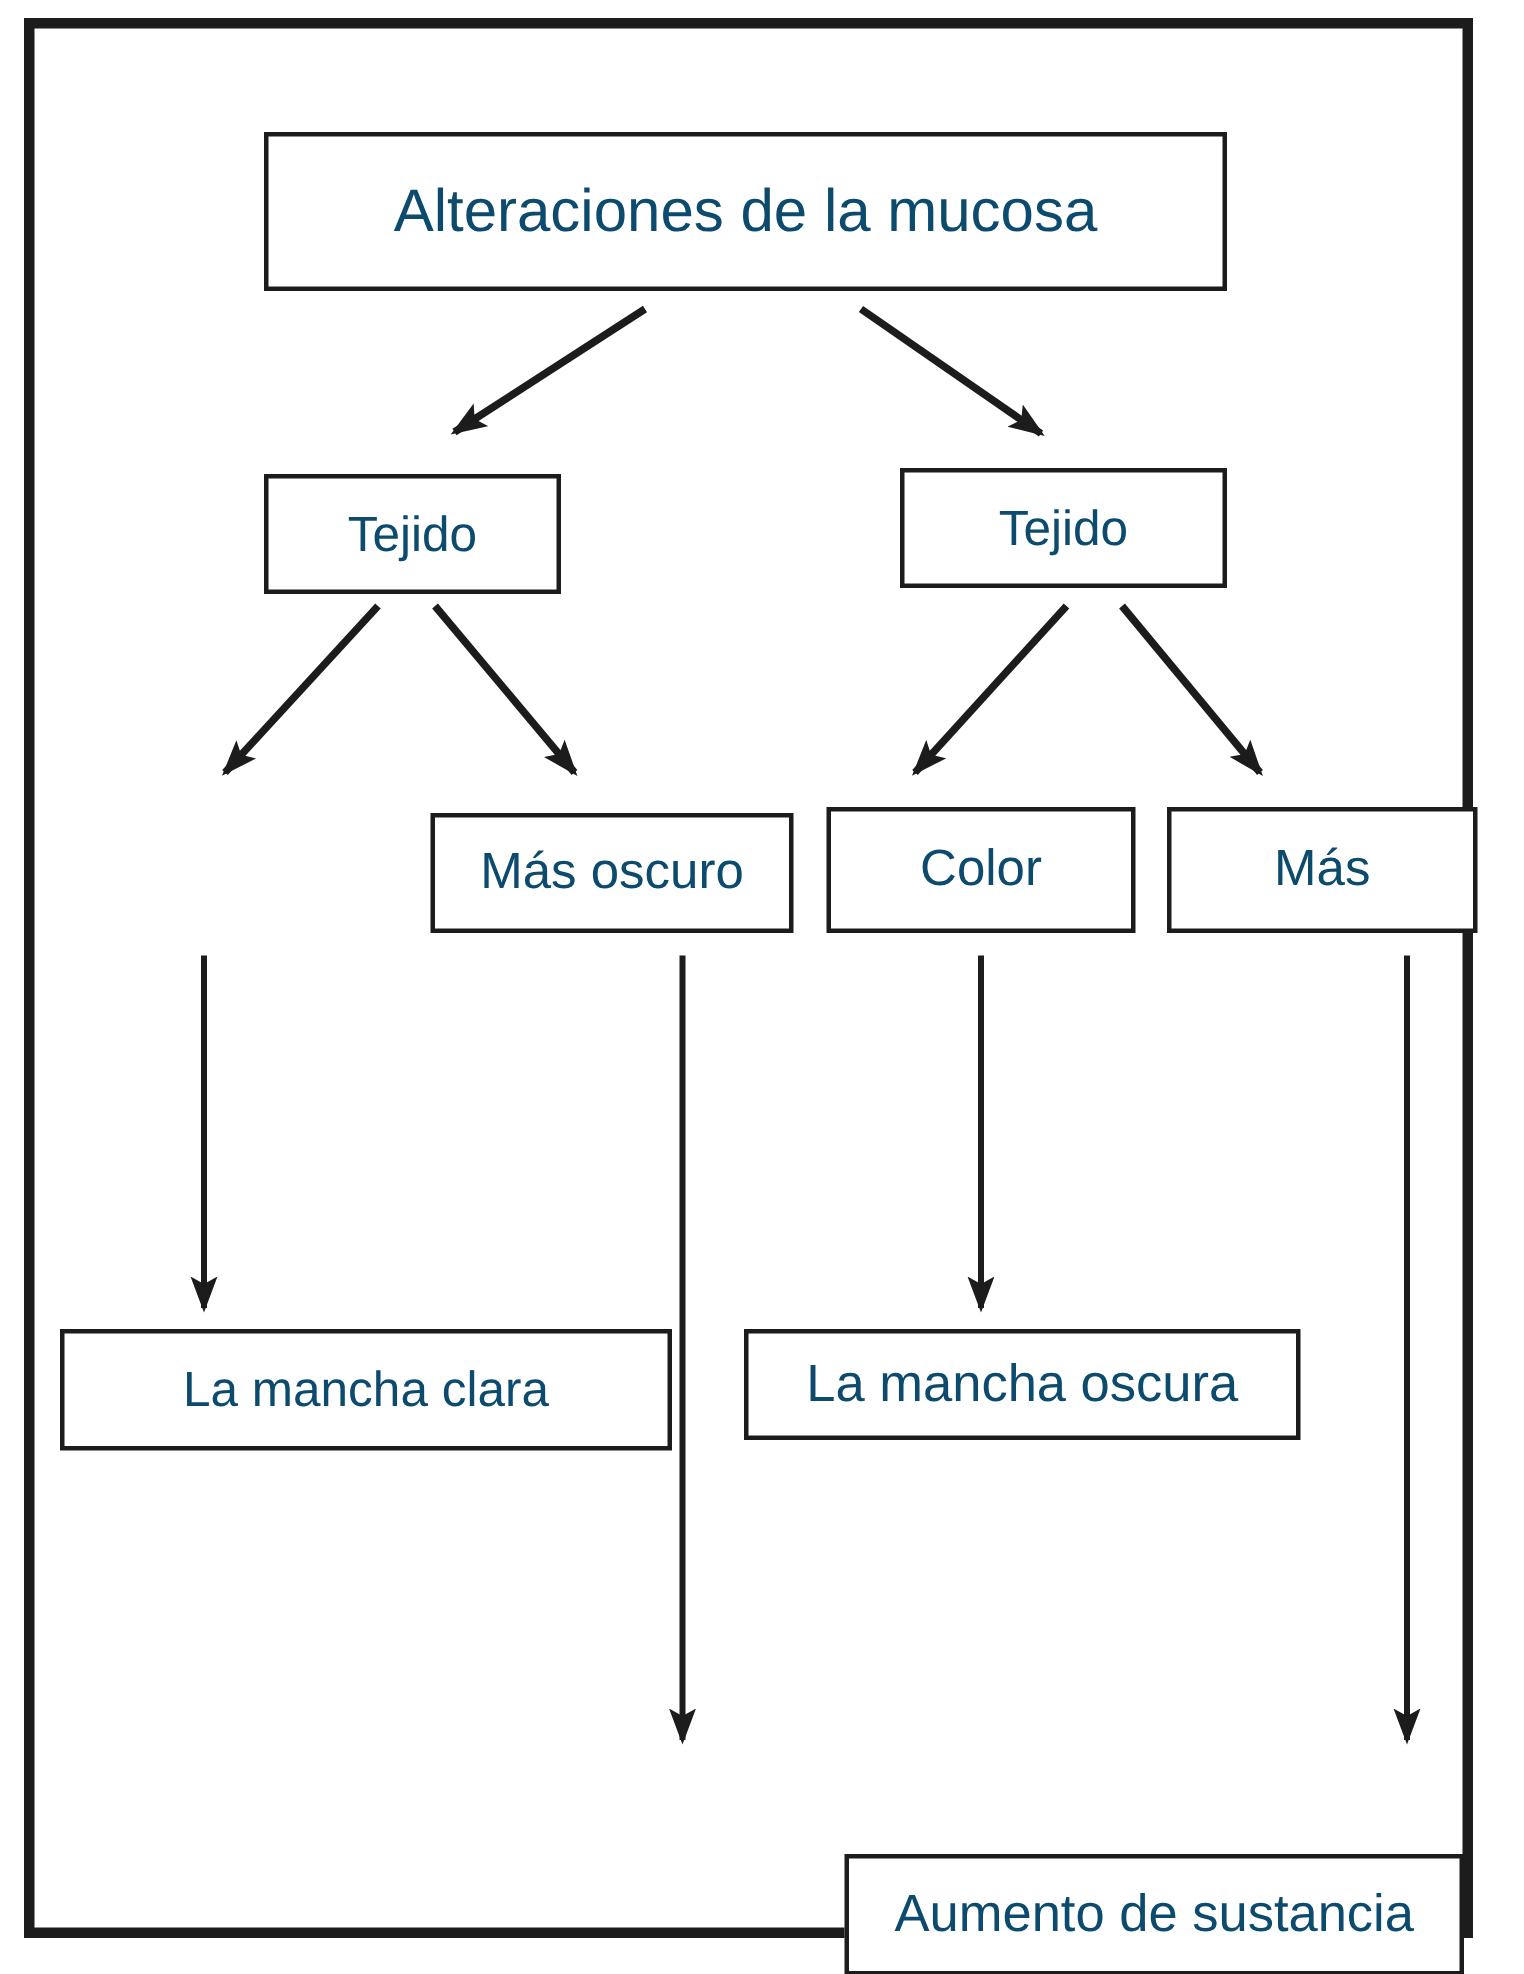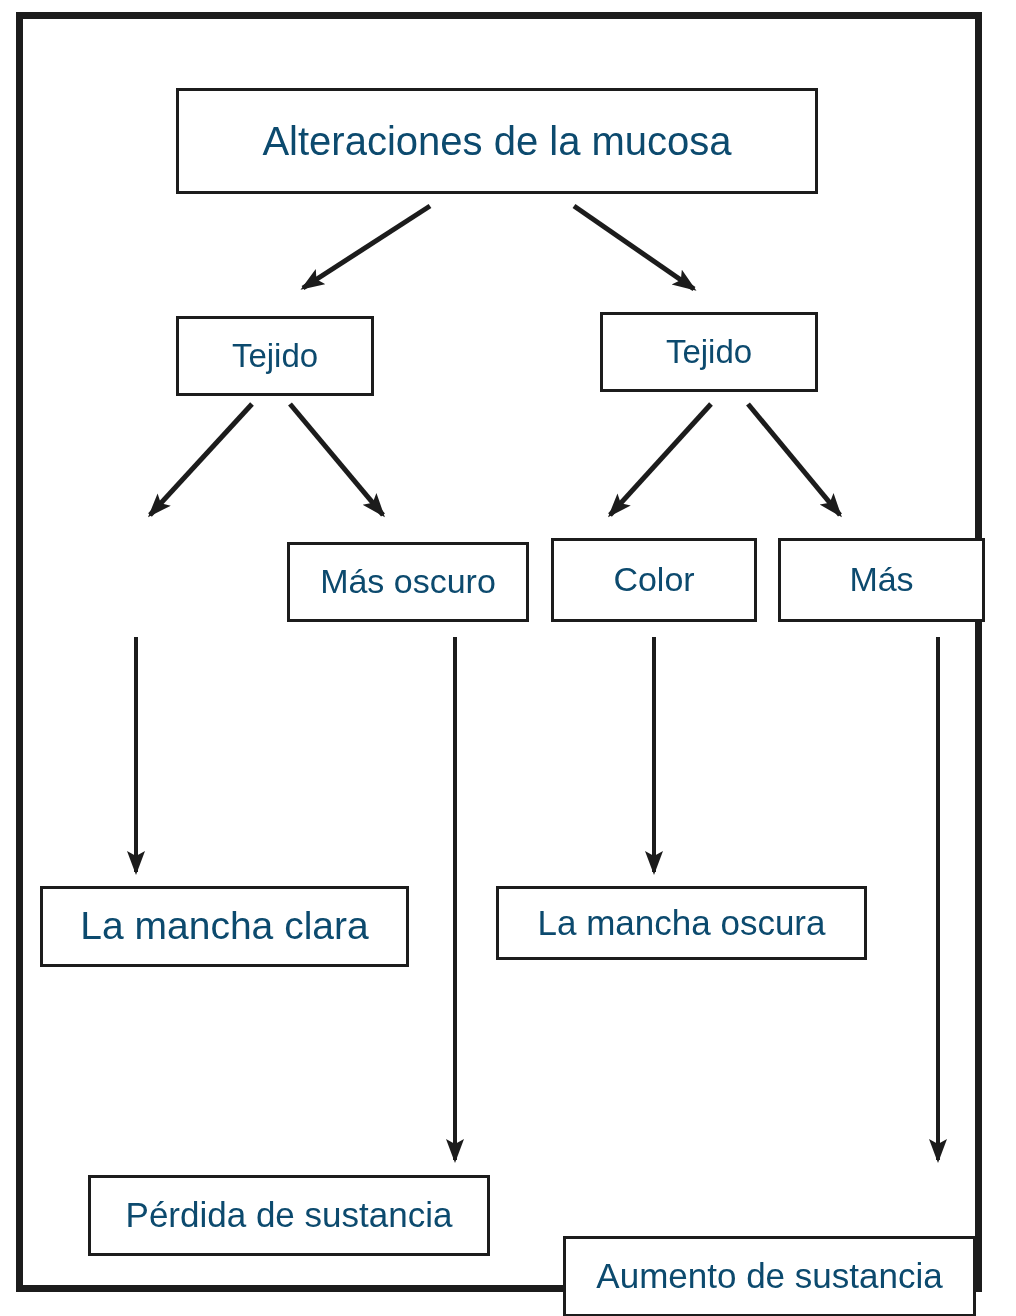--- a/index.html
+++ b/index.html
@@ -54,7 +54,7 @@
   .node-mas-oscuro  { left: 263px; top: 542px; width: 242px; height:  80px; font-size: 34px; margin-left: 24px; }
   .node-menos       { left: 551px; top: 538px; width: 206px; height:  84px; font-size: 34px; }
   .node-mas         { left: 778px; top: 538px; width: 207px; height:  84px; font-size: 34px; }
-  .node-mancha-clara  { left:  40px; top: 886px; width: 369px; height: 81px; font-size: 39px; text-align: center; }
+  .node-mancha-clara  { left:  40px; top: 886px; width: 408px; height: 81px; font-size: 33px; text-align: center; }
   .node-mancha-oscura { left: 496px; top: 886px; width: 371px; height: 74px; font-size: 35px; }
   .node-perdida     { left:  88px; top: 1175px; width: 402px; height: 81px; font-size: 35px; }
   .node-aumento     { left: 563px; top: 1236px; width: 413px; height: 81px; font-size: 35px; }

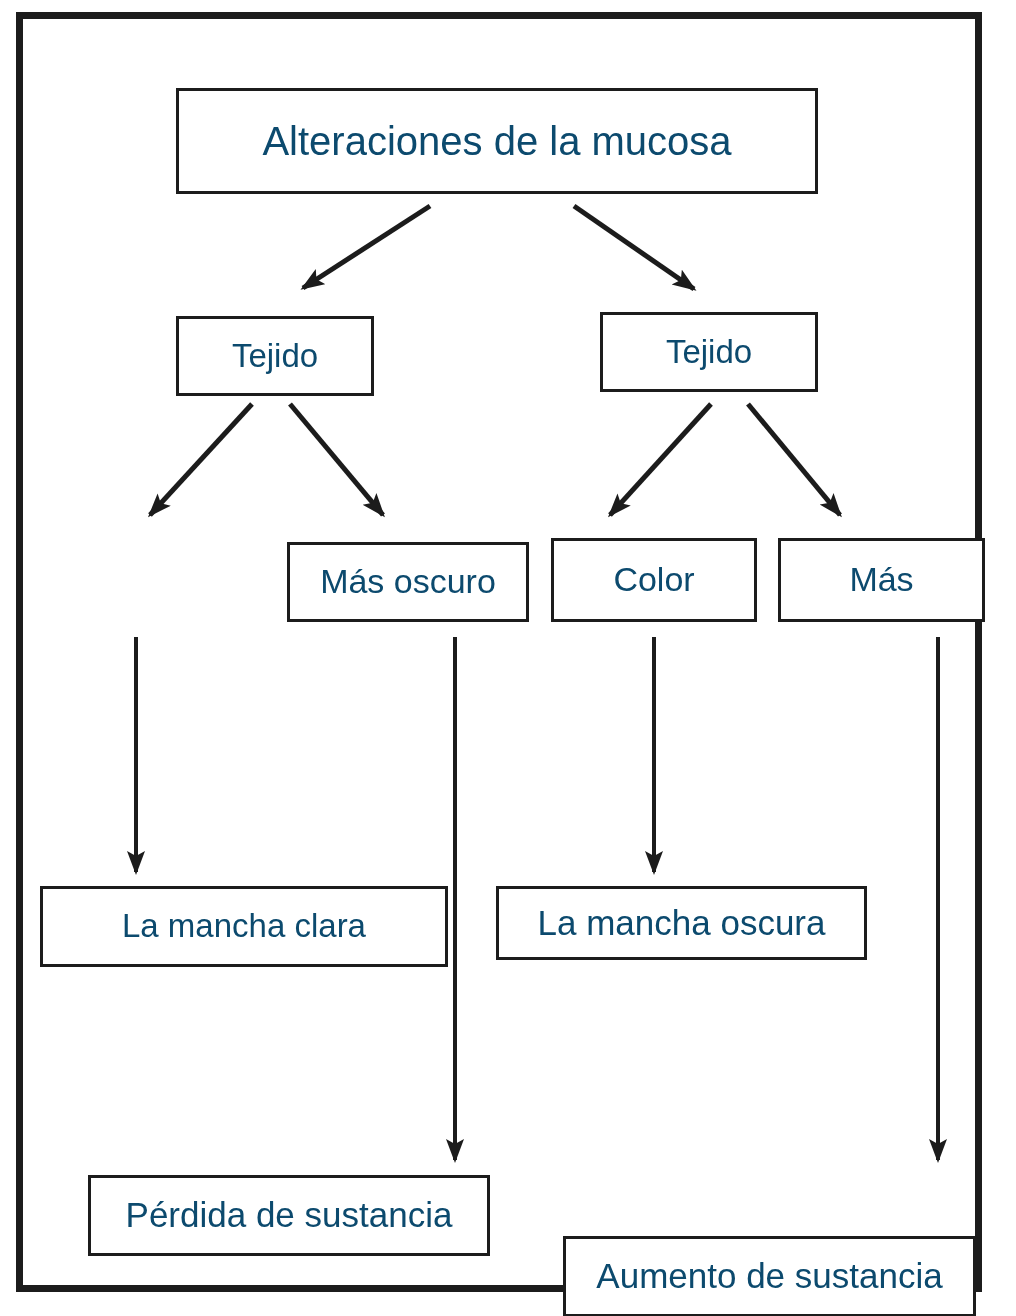--- a/index.html
+++ b/index.html
@@ -119,9 +119,6 @@
     <span>La mancha oscura</span>
   </div>
 
-  <div class="node node-perdida">
-    <span>Pérdida de sustancia</span>
-  </div>
 
   <div class="node node-aumento">
     <span>Aumento de sustancia</span>

